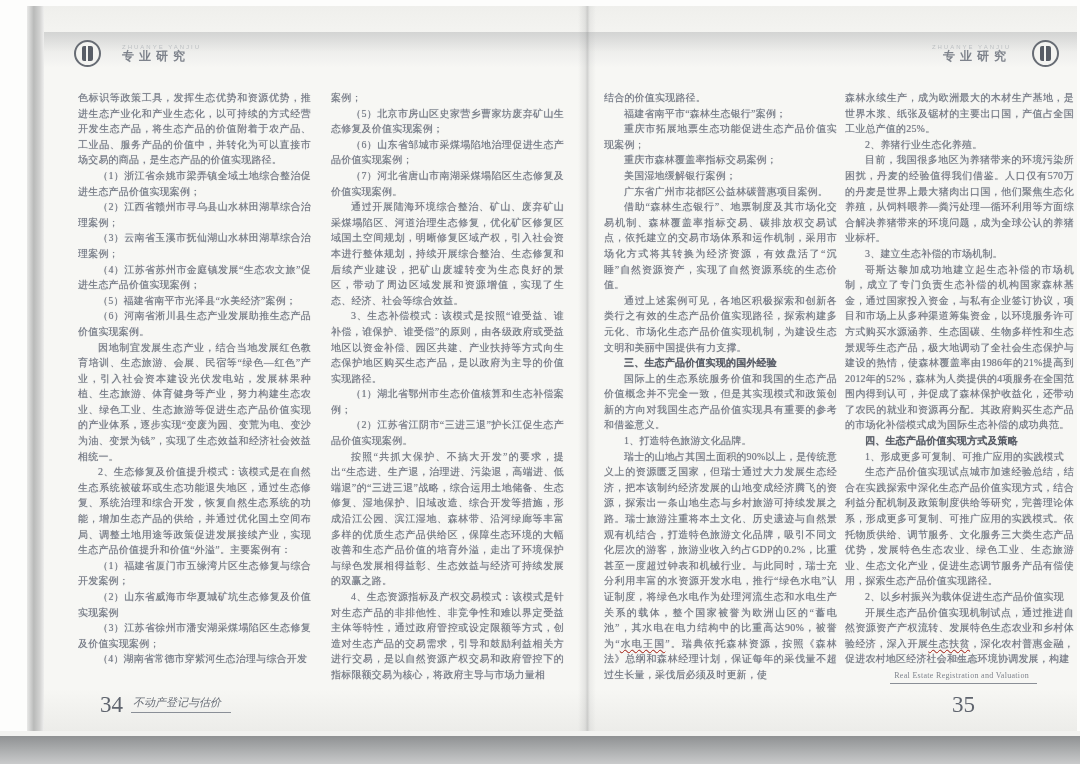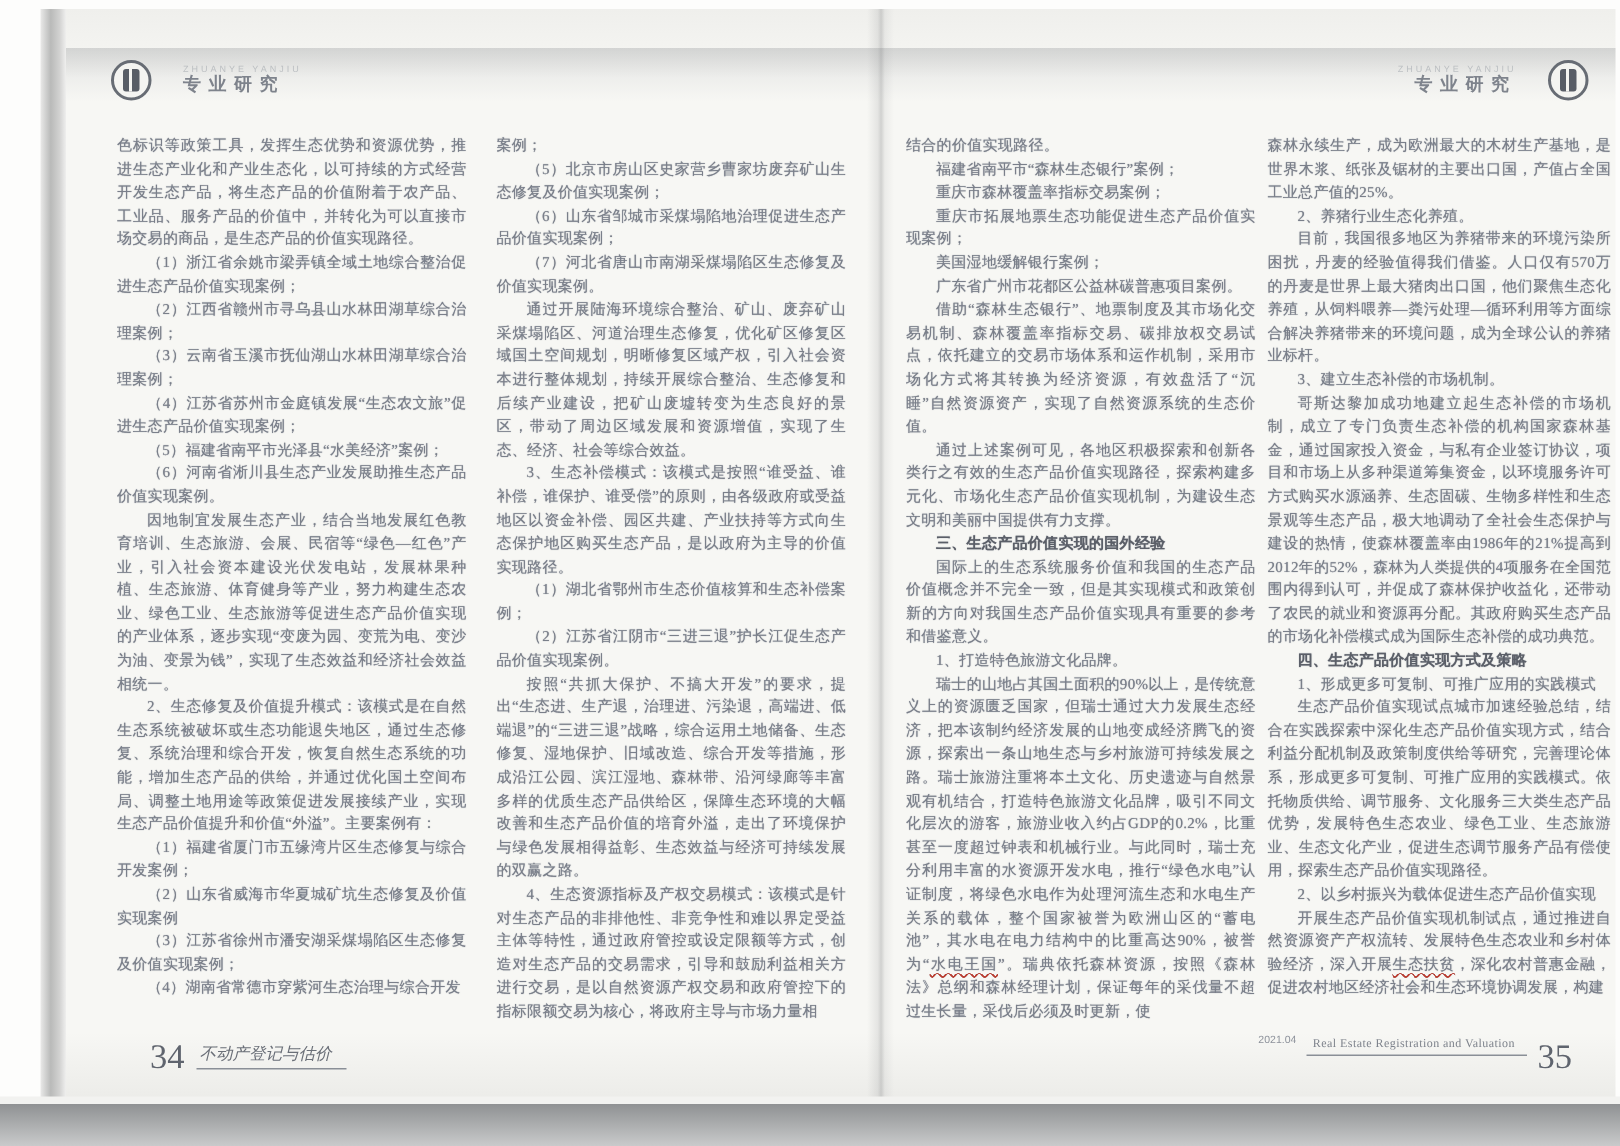--- a/index.html
+++ b/index.html
@@ -118,8 +118,8 @@
 
     <p class="para cont">结合的价值实现路径。</p>
         <p class="para ind">福建省南平市“森林生态银行”案例；</p>
+        <p class="para ind">重庆市拓展地票生态功能促进生态产品价值实现案例；</p>
         <p class="para ind">重庆市森林覆盖率指标交易案例；</p>
-        <p class="para ind">重庆市拓展地票生态功能促进生态产品价值实现案例；</p>
         <p class="para ind">美国湿地缓解银行案例；</p>
         <p class="para ind">广东省广州市花都区公益林碳普惠项目案例。</p>
         <p class="para ind">借助“森林生态银行”、地票制度及其市场化交易机制、森林覆盖率指标交易、碳排放权交易试点，依托建立的交易市场体系和运作机制，采用市场化方式将其转换为经济资源，有效盘活了“沉睡”自然资源资产，实现了自然资源系统的生态价值。</p>

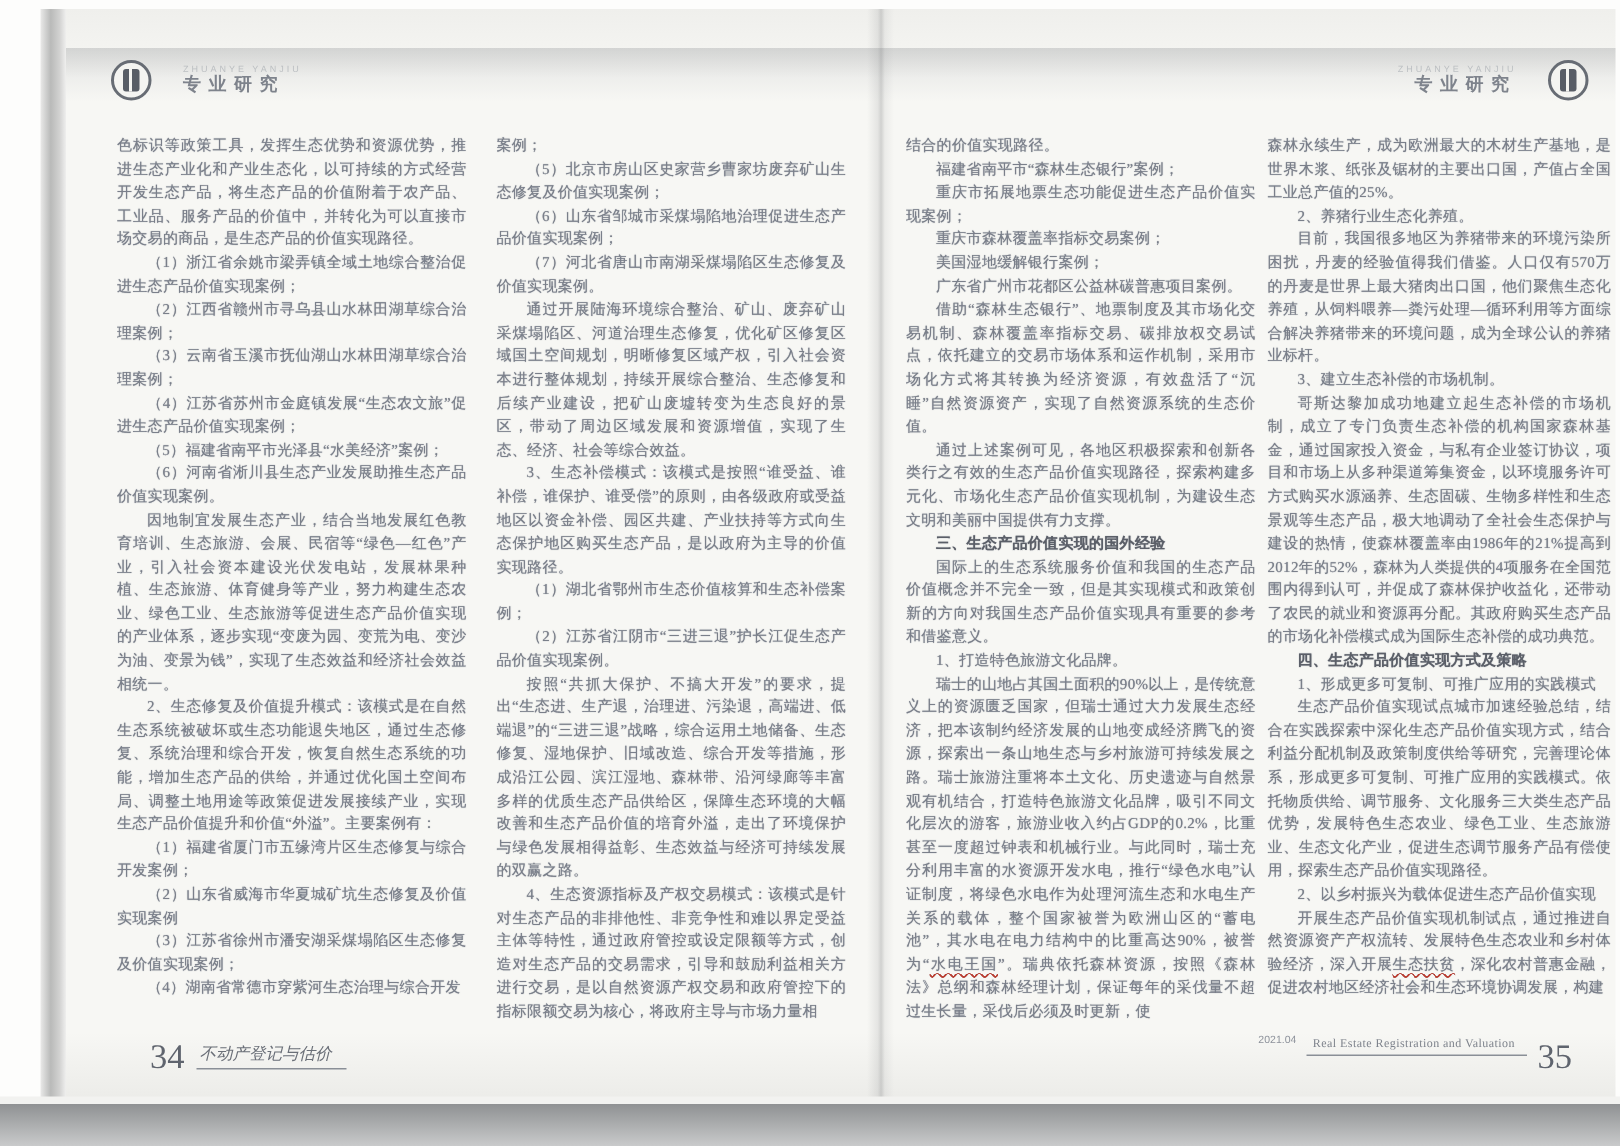--- a/index.html
+++ b/index.html
@@ -52,7 +52,7 @@
   .pageno{font-size:23px;color:#5f646e;line-height:1;}
   .script-title{font-family:Liberation Serif, serif;font-style:italic;font-size:11px;color:#6a6f78;
                 border-bottom:1px solid #8a8f97;padding:0 10px 2px 2px;transform:translateY(-3px);}
-  .foot-right{position:absolute;right:29px;bottom:16px;display:flex;align-items:flex-start;gap:7px;}
+  .foot-right{position:absolute;right:40px;bottom:16px;display:flex;align-items:center;gap:7px;flex-direction:column;}
   .issue{font-size:7px;color:#8d929b;transform:translateY(-3px);
          font-family:"Liberation Sans",sans-serif;}
   .en-title{font-size:8px;color:#7e838c;border-bottom:1px solid #8a8f97;padding:0 8px 3px 4px;

